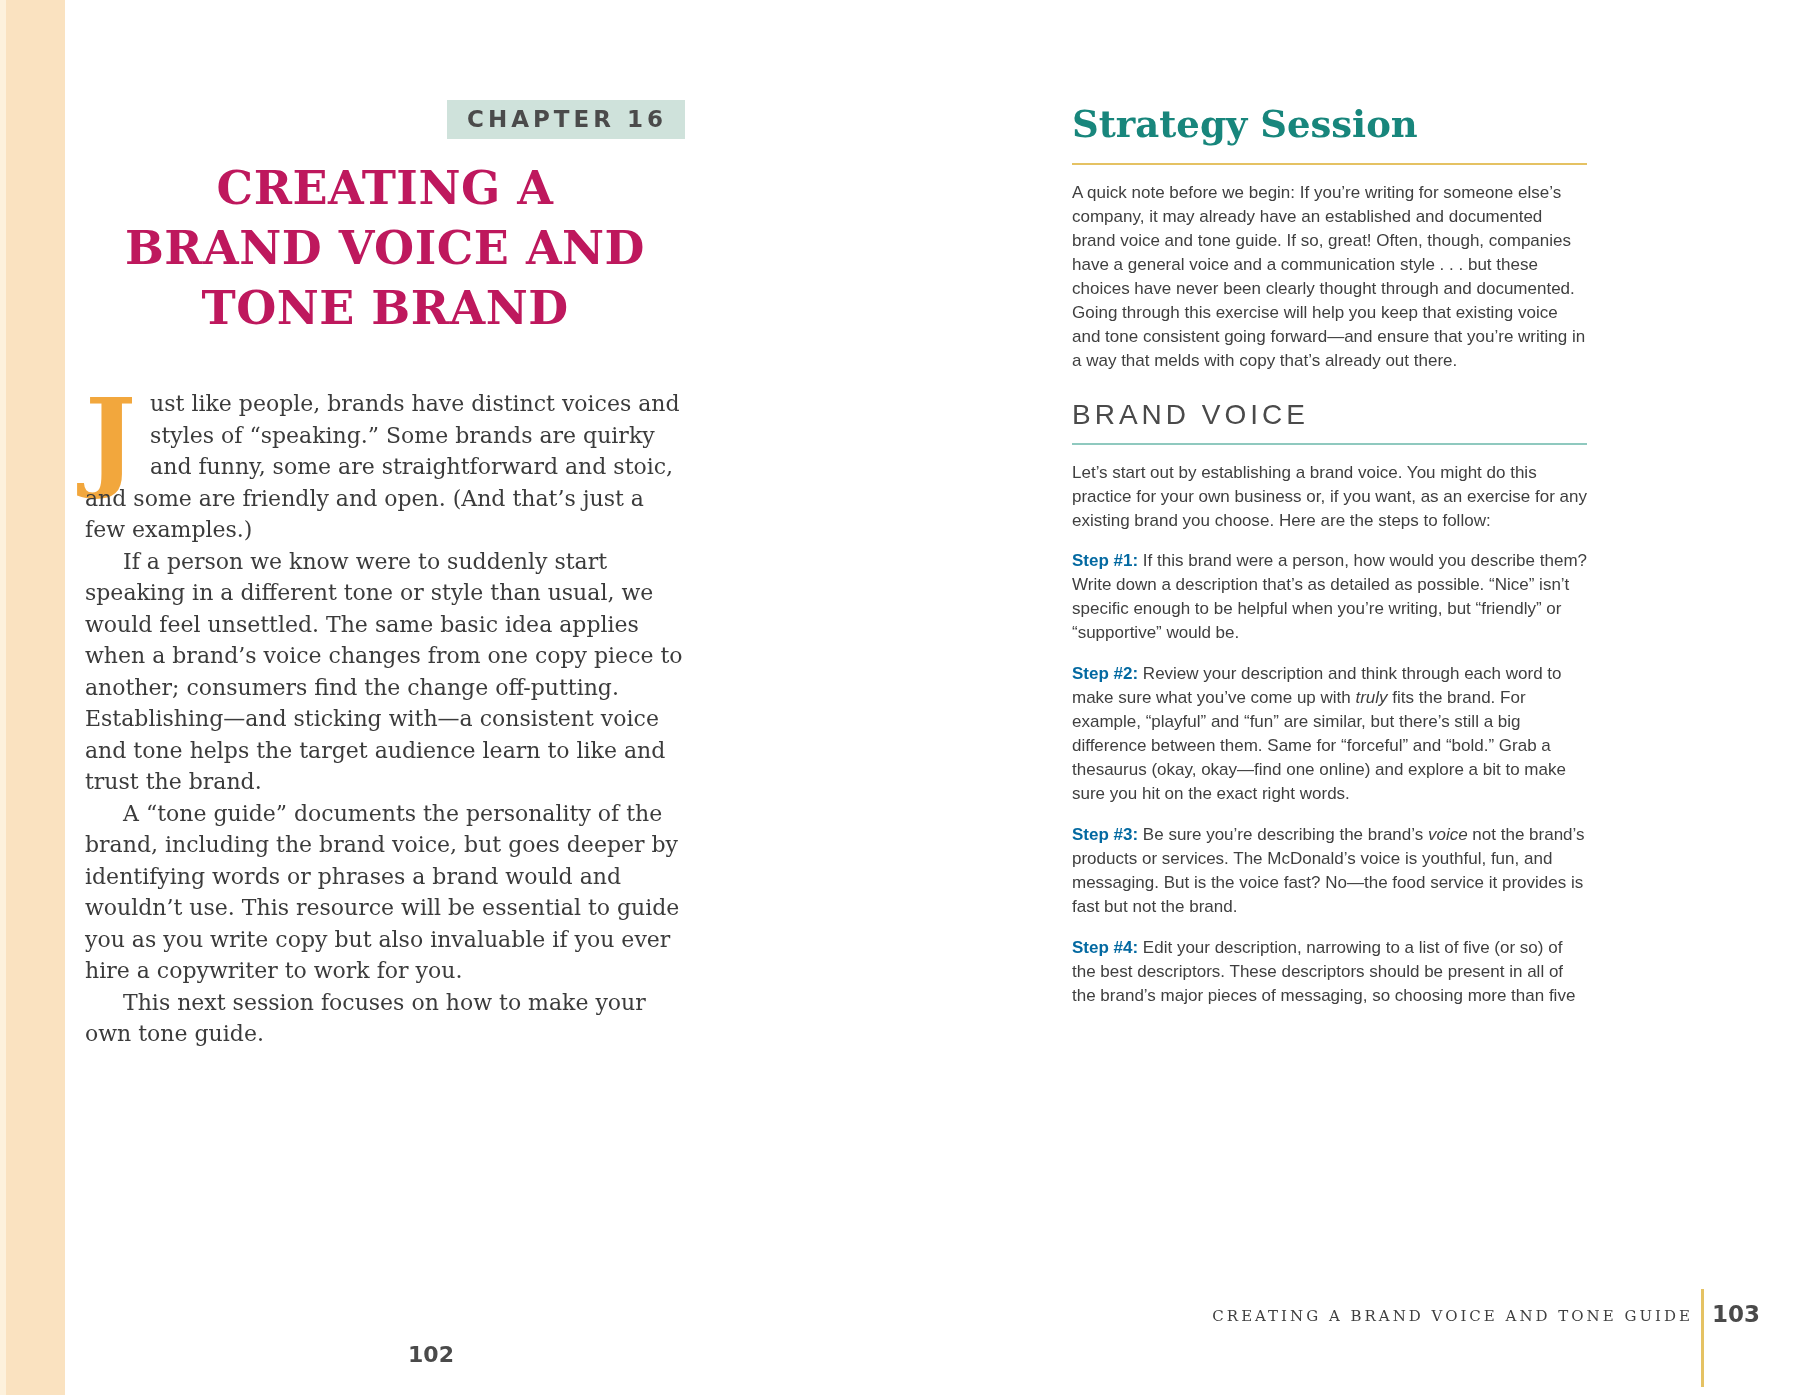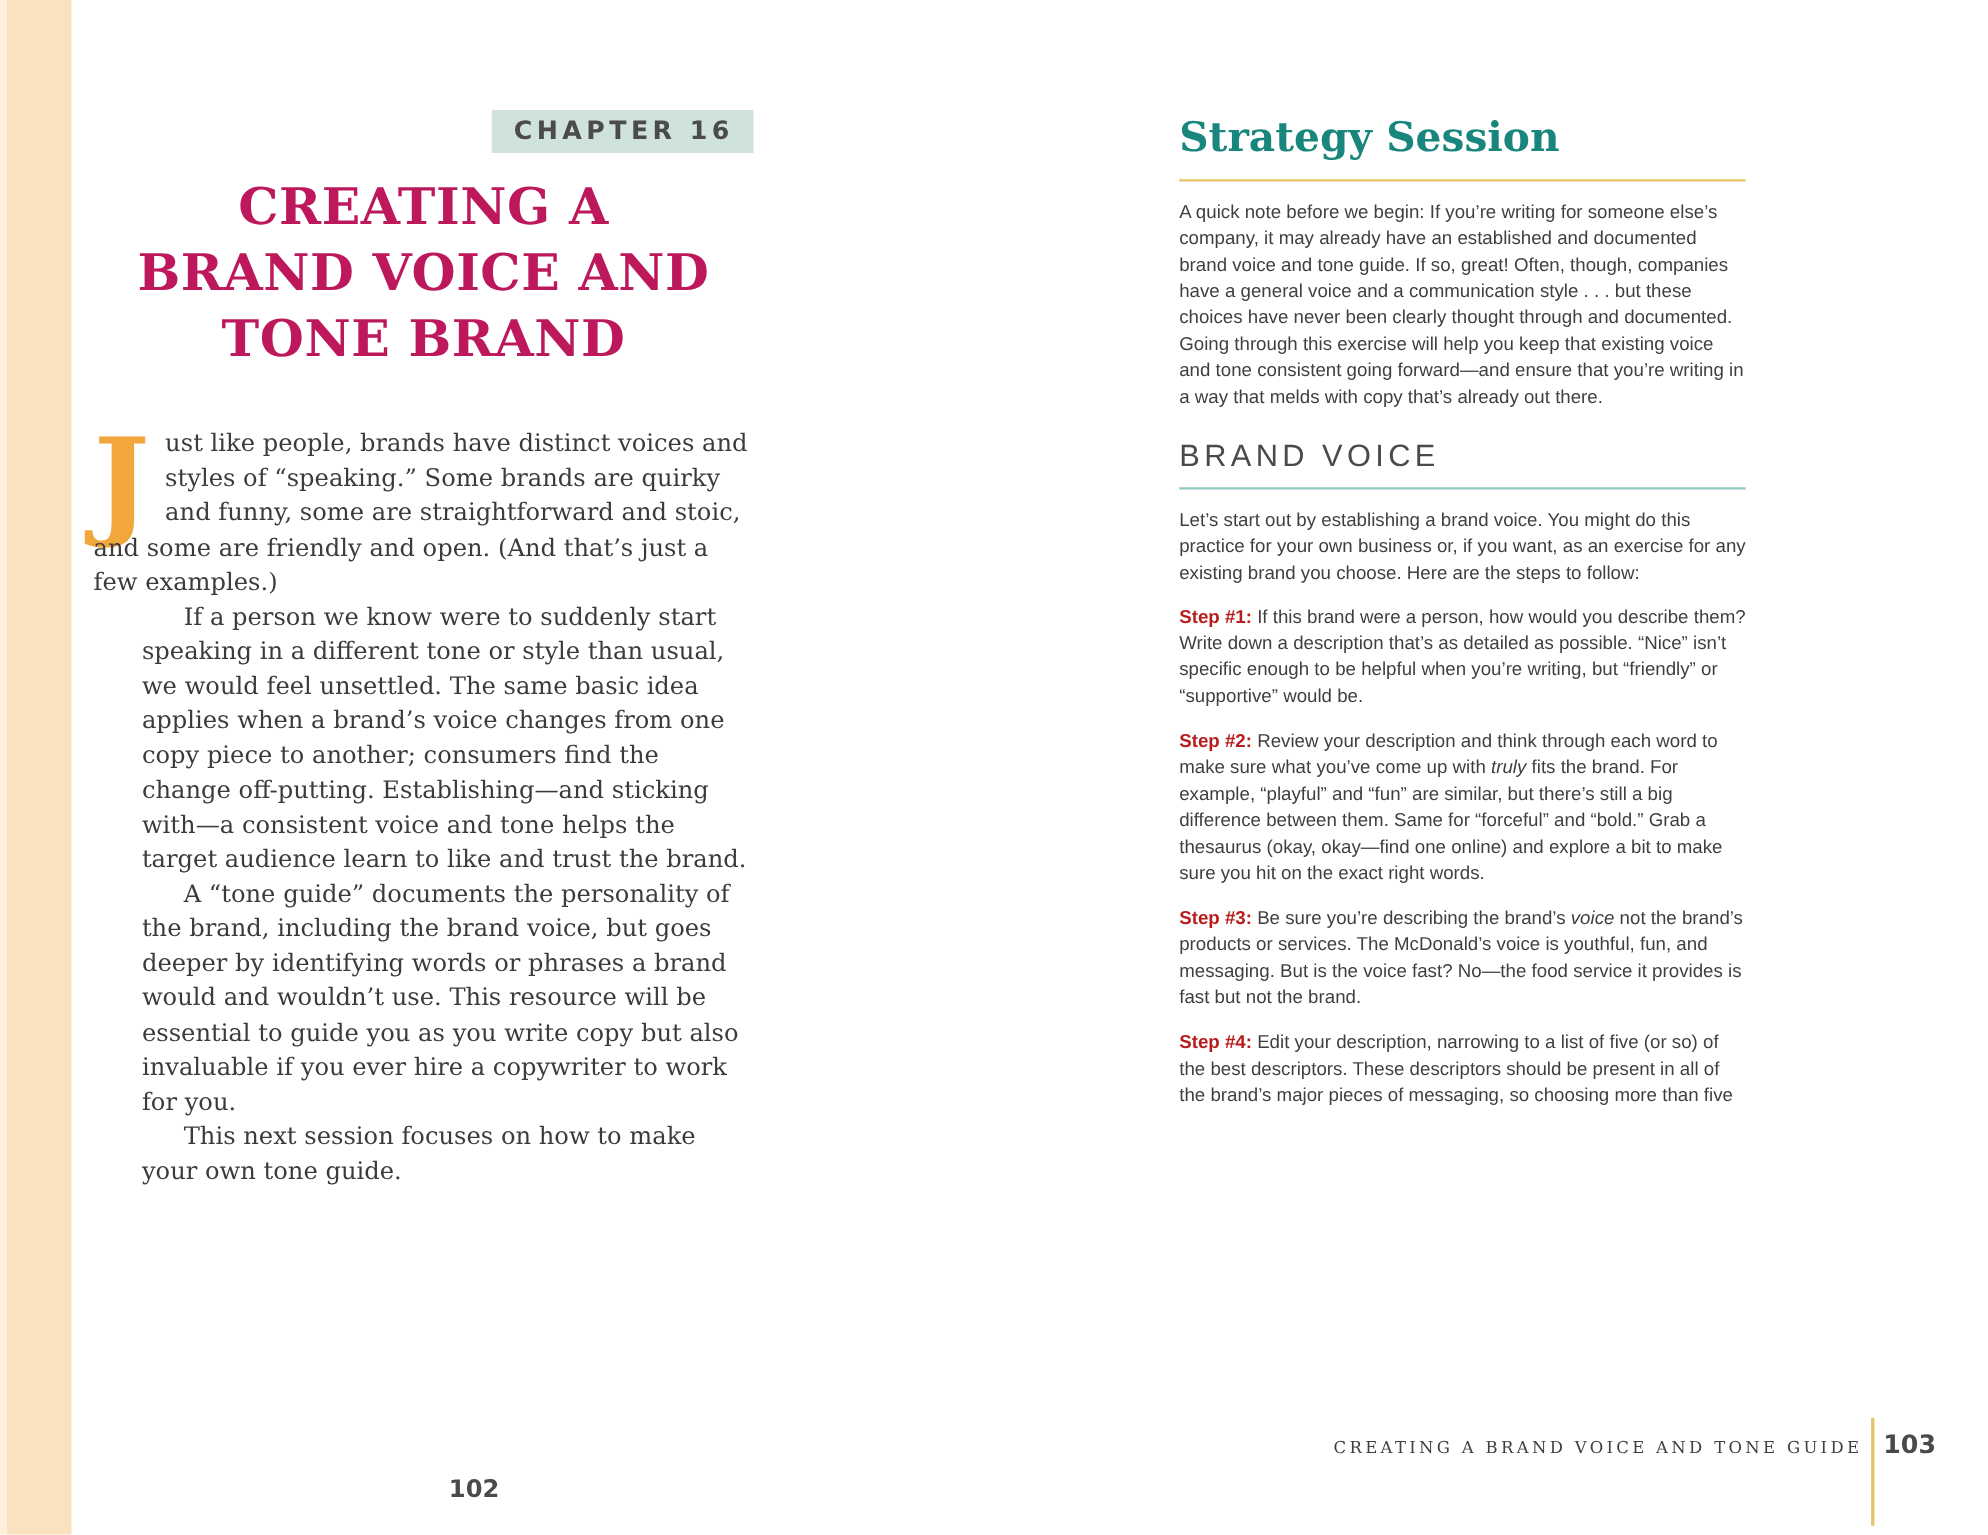--- a/index.html
+++ b/index.html
@@ -50,7 +50,7 @@
     color:#3b3b3b;
     text-align:left;
   }
-  .body-copy p.indent { text-indent:38px;margin-left:44px; }
+  .body-copy p.indent { text-indent:38px; }
   .dropcap {
     float:left;
     font-family:"DejaVu Serif", serif;

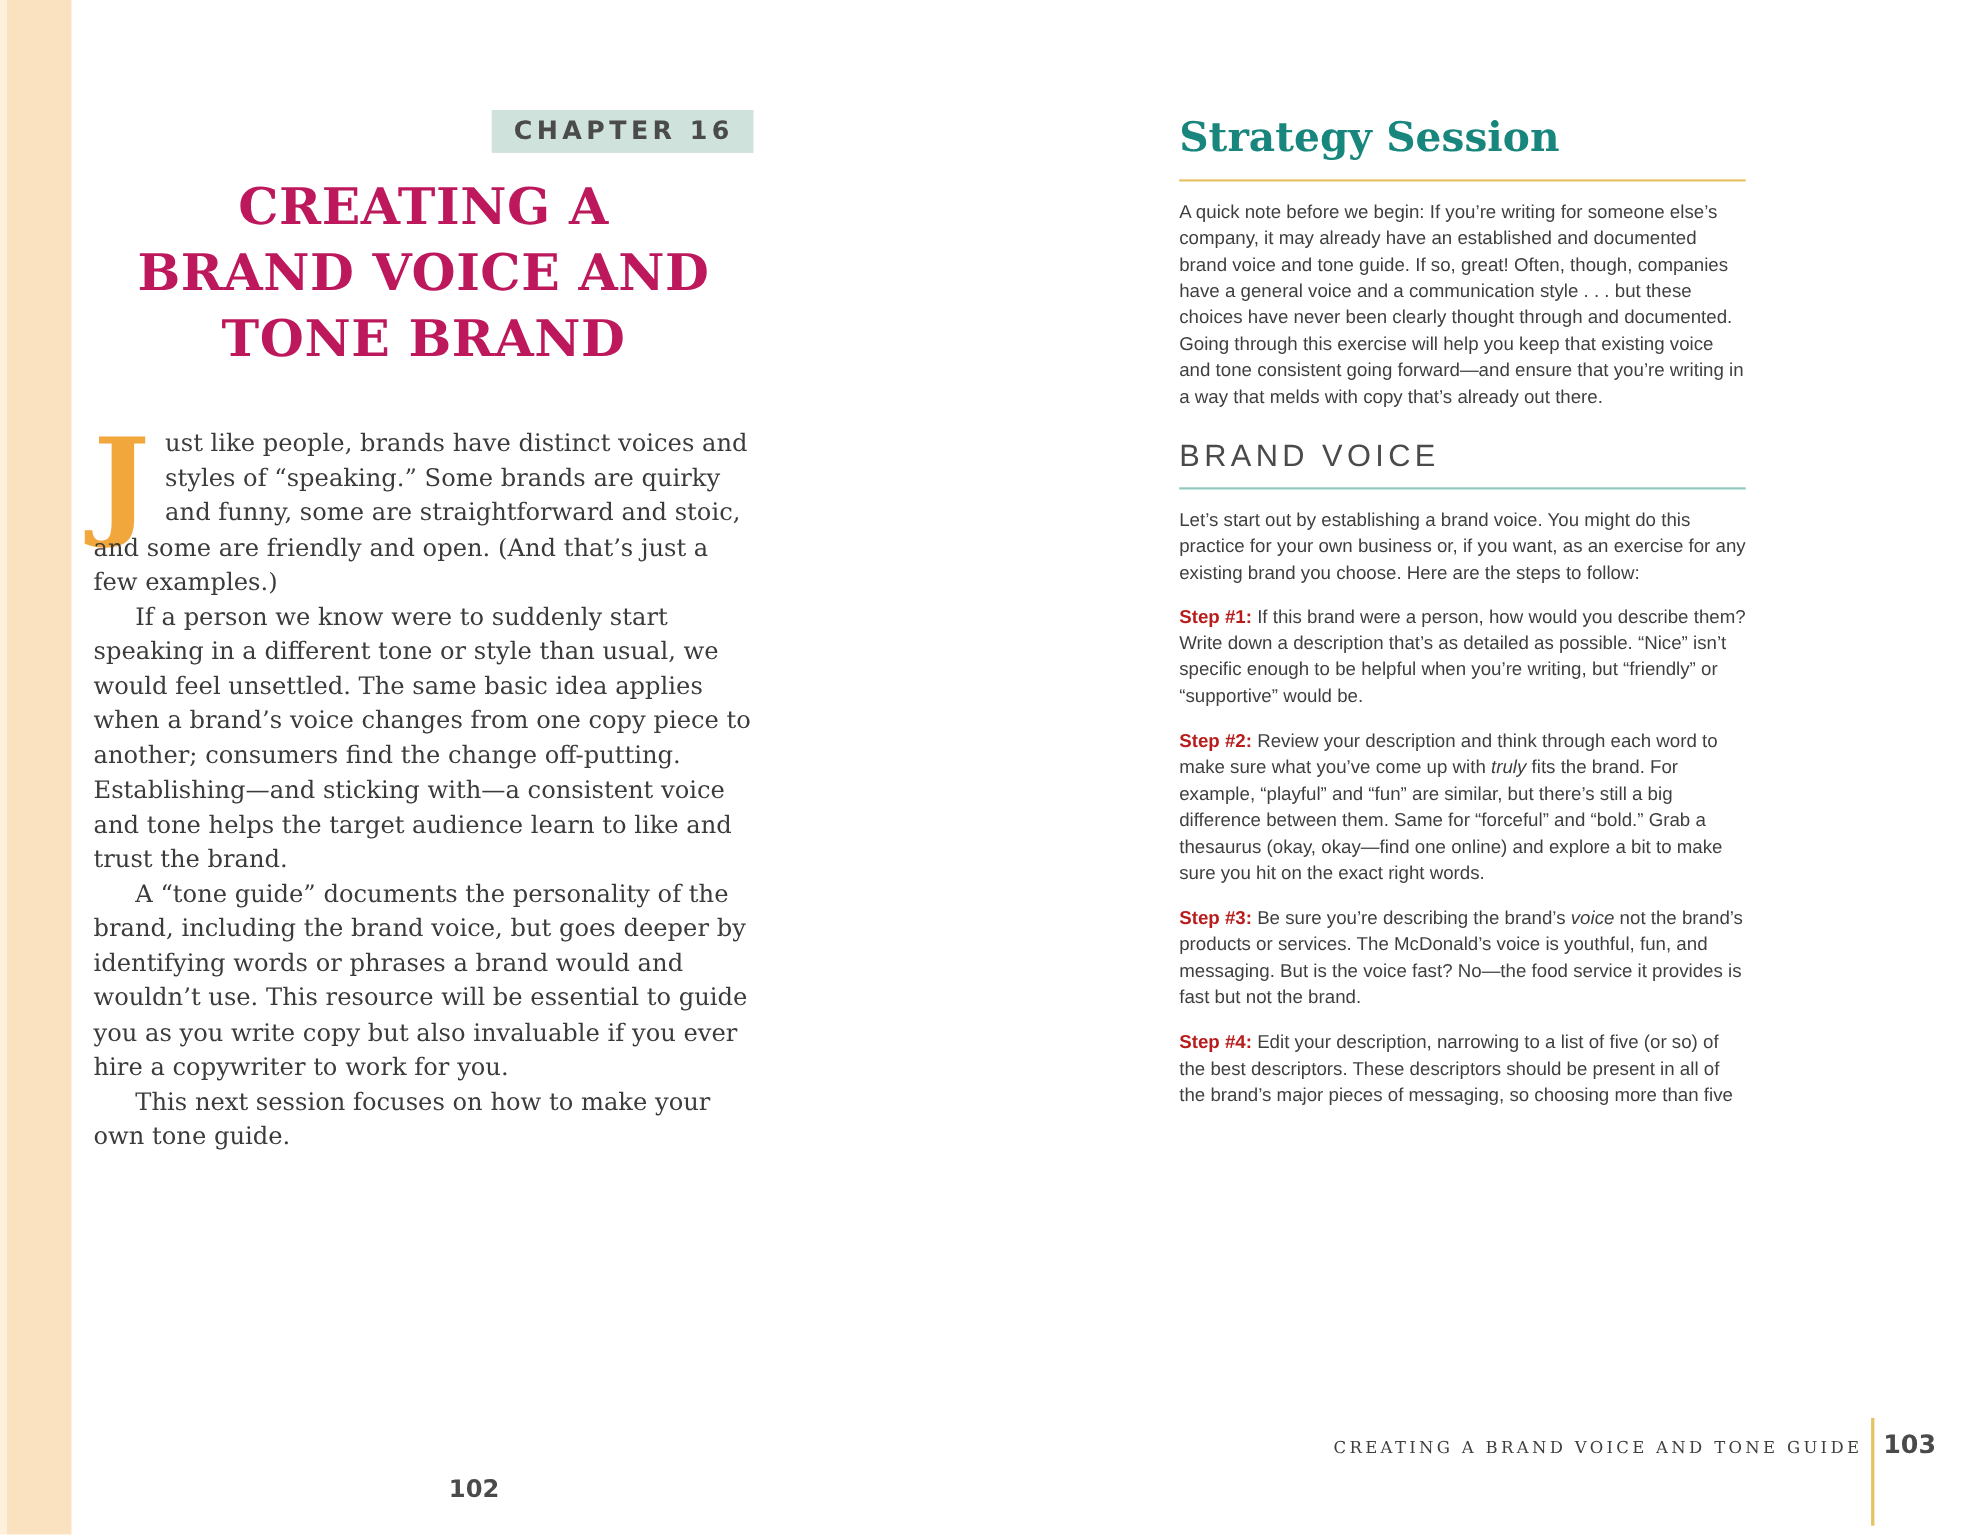--- a/index.html
+++ b/index.html
@@ -108,7 +108,7 @@
     color:#3f3f3f;
     margin-bottom:17px;
   }
-  .step-label { color:#b91c1c; font-weight:bold; }
+  .step-label { color:#0369a1; font-weight:bold; }
   .italic { font-style:italic; }
   
   .folio-right {

